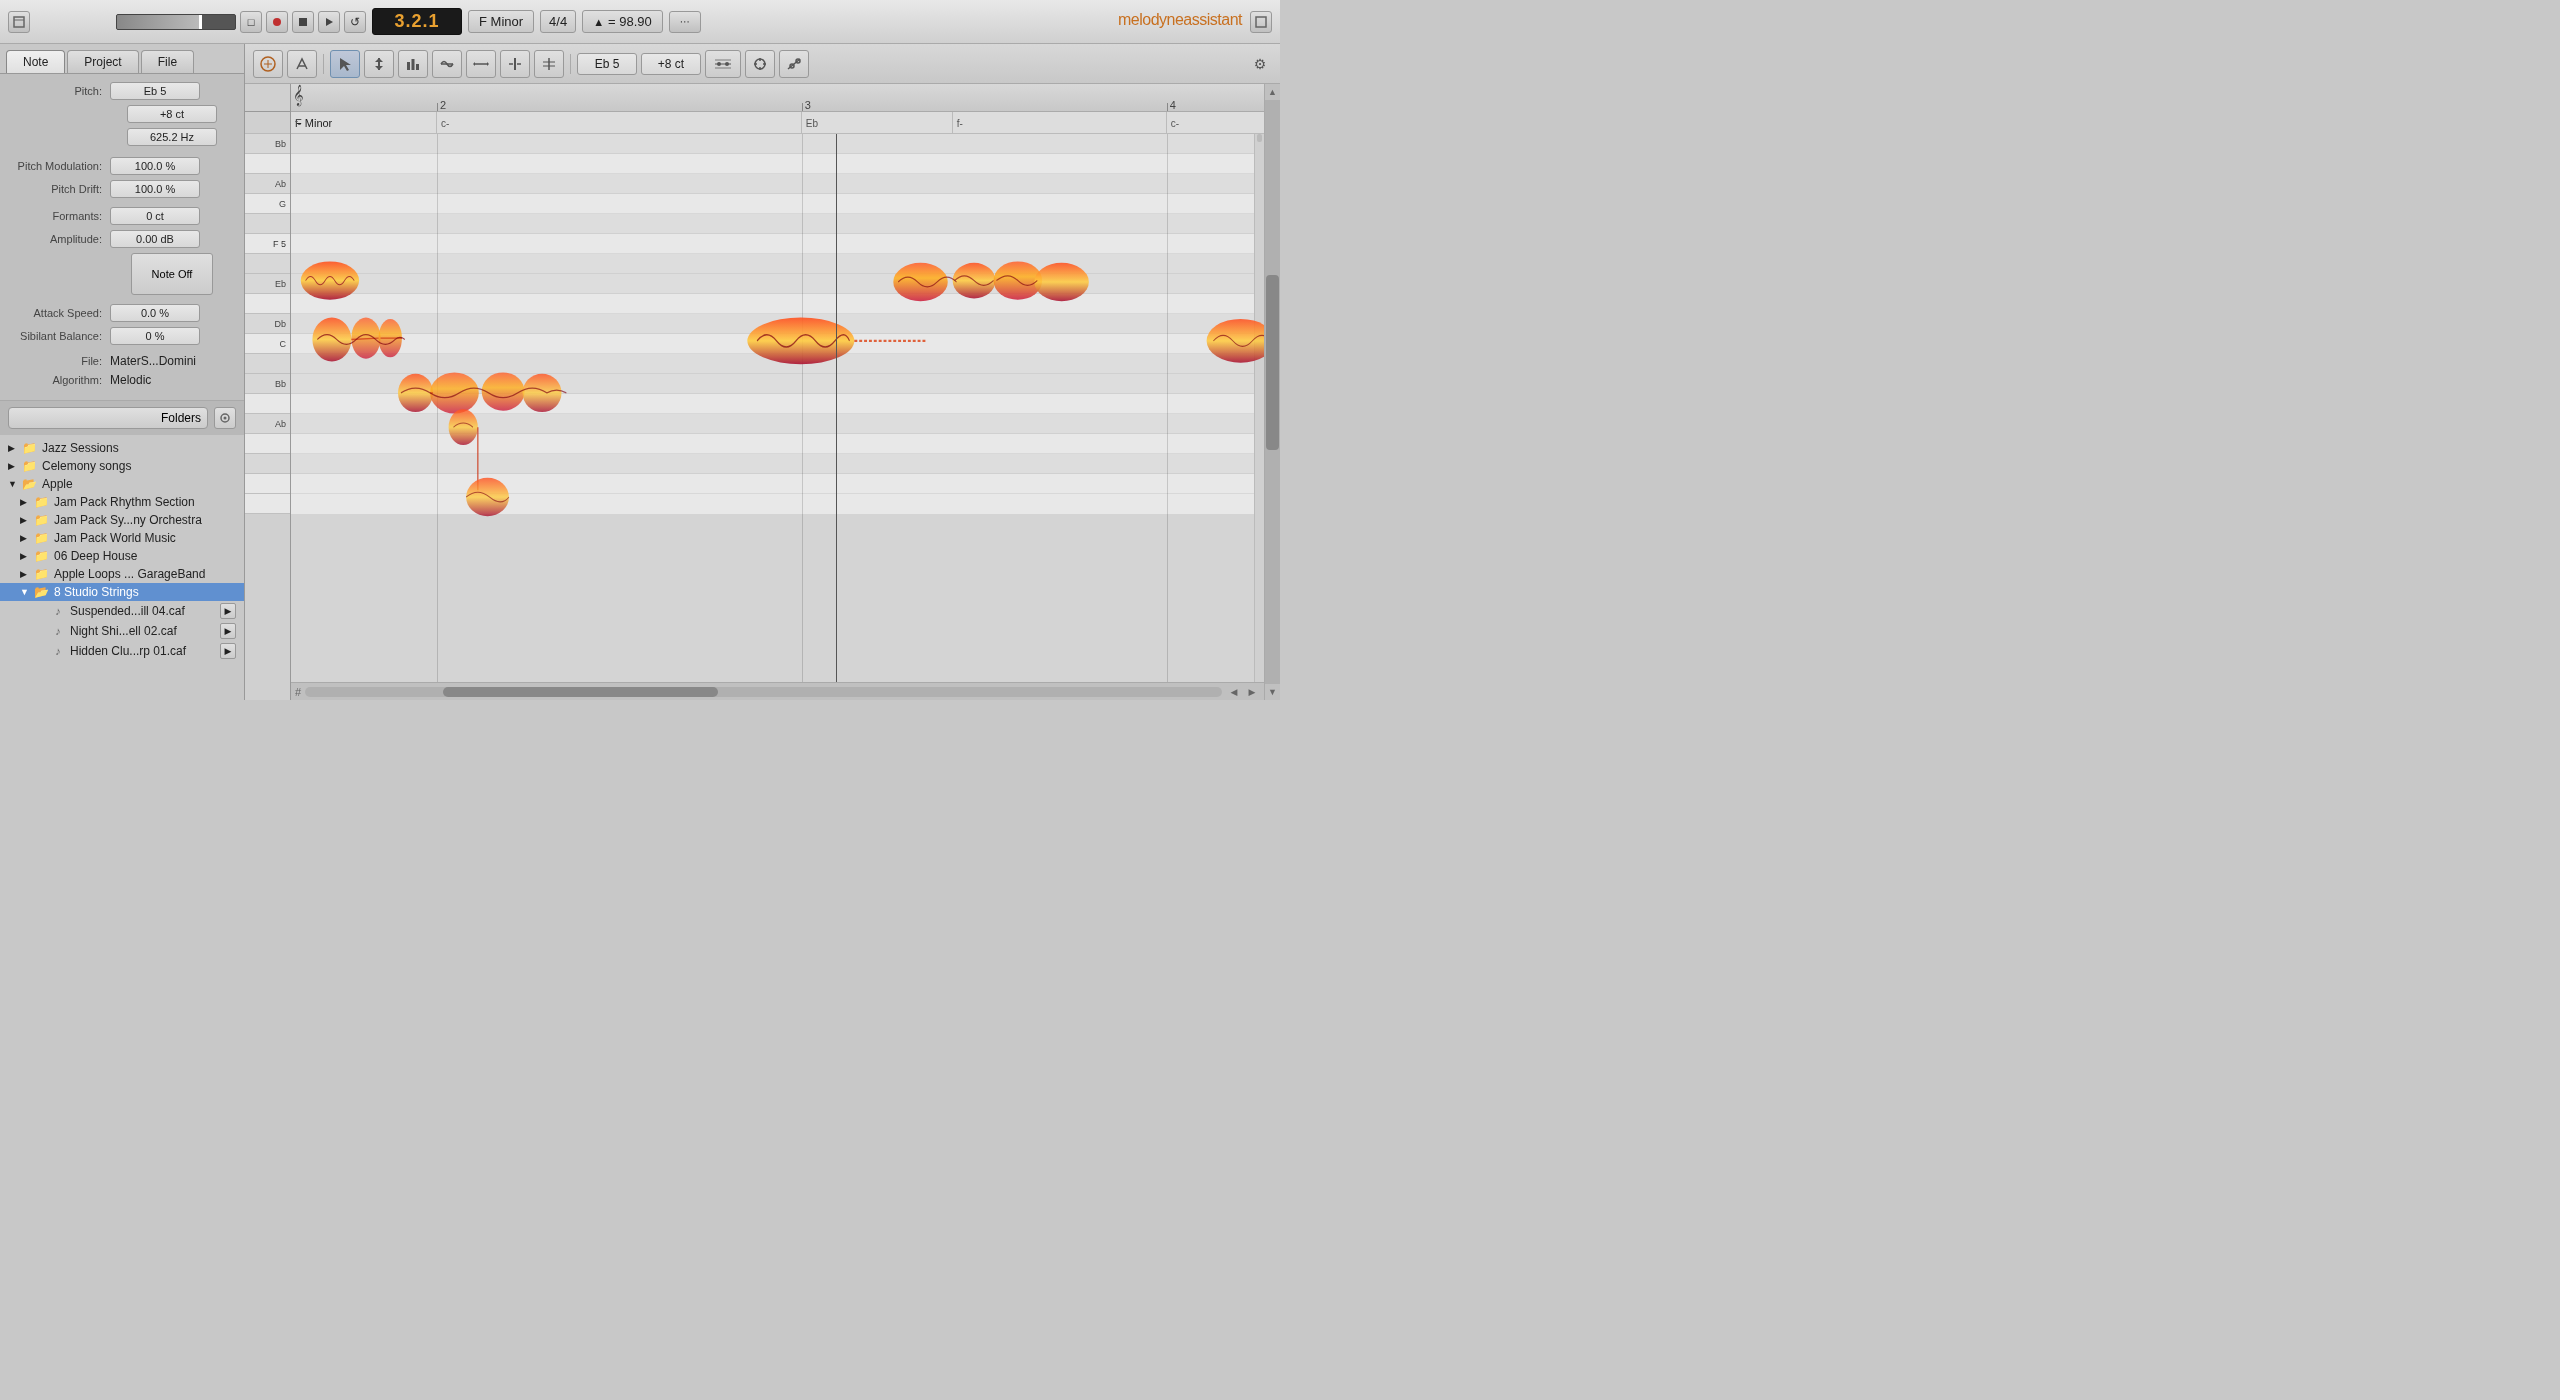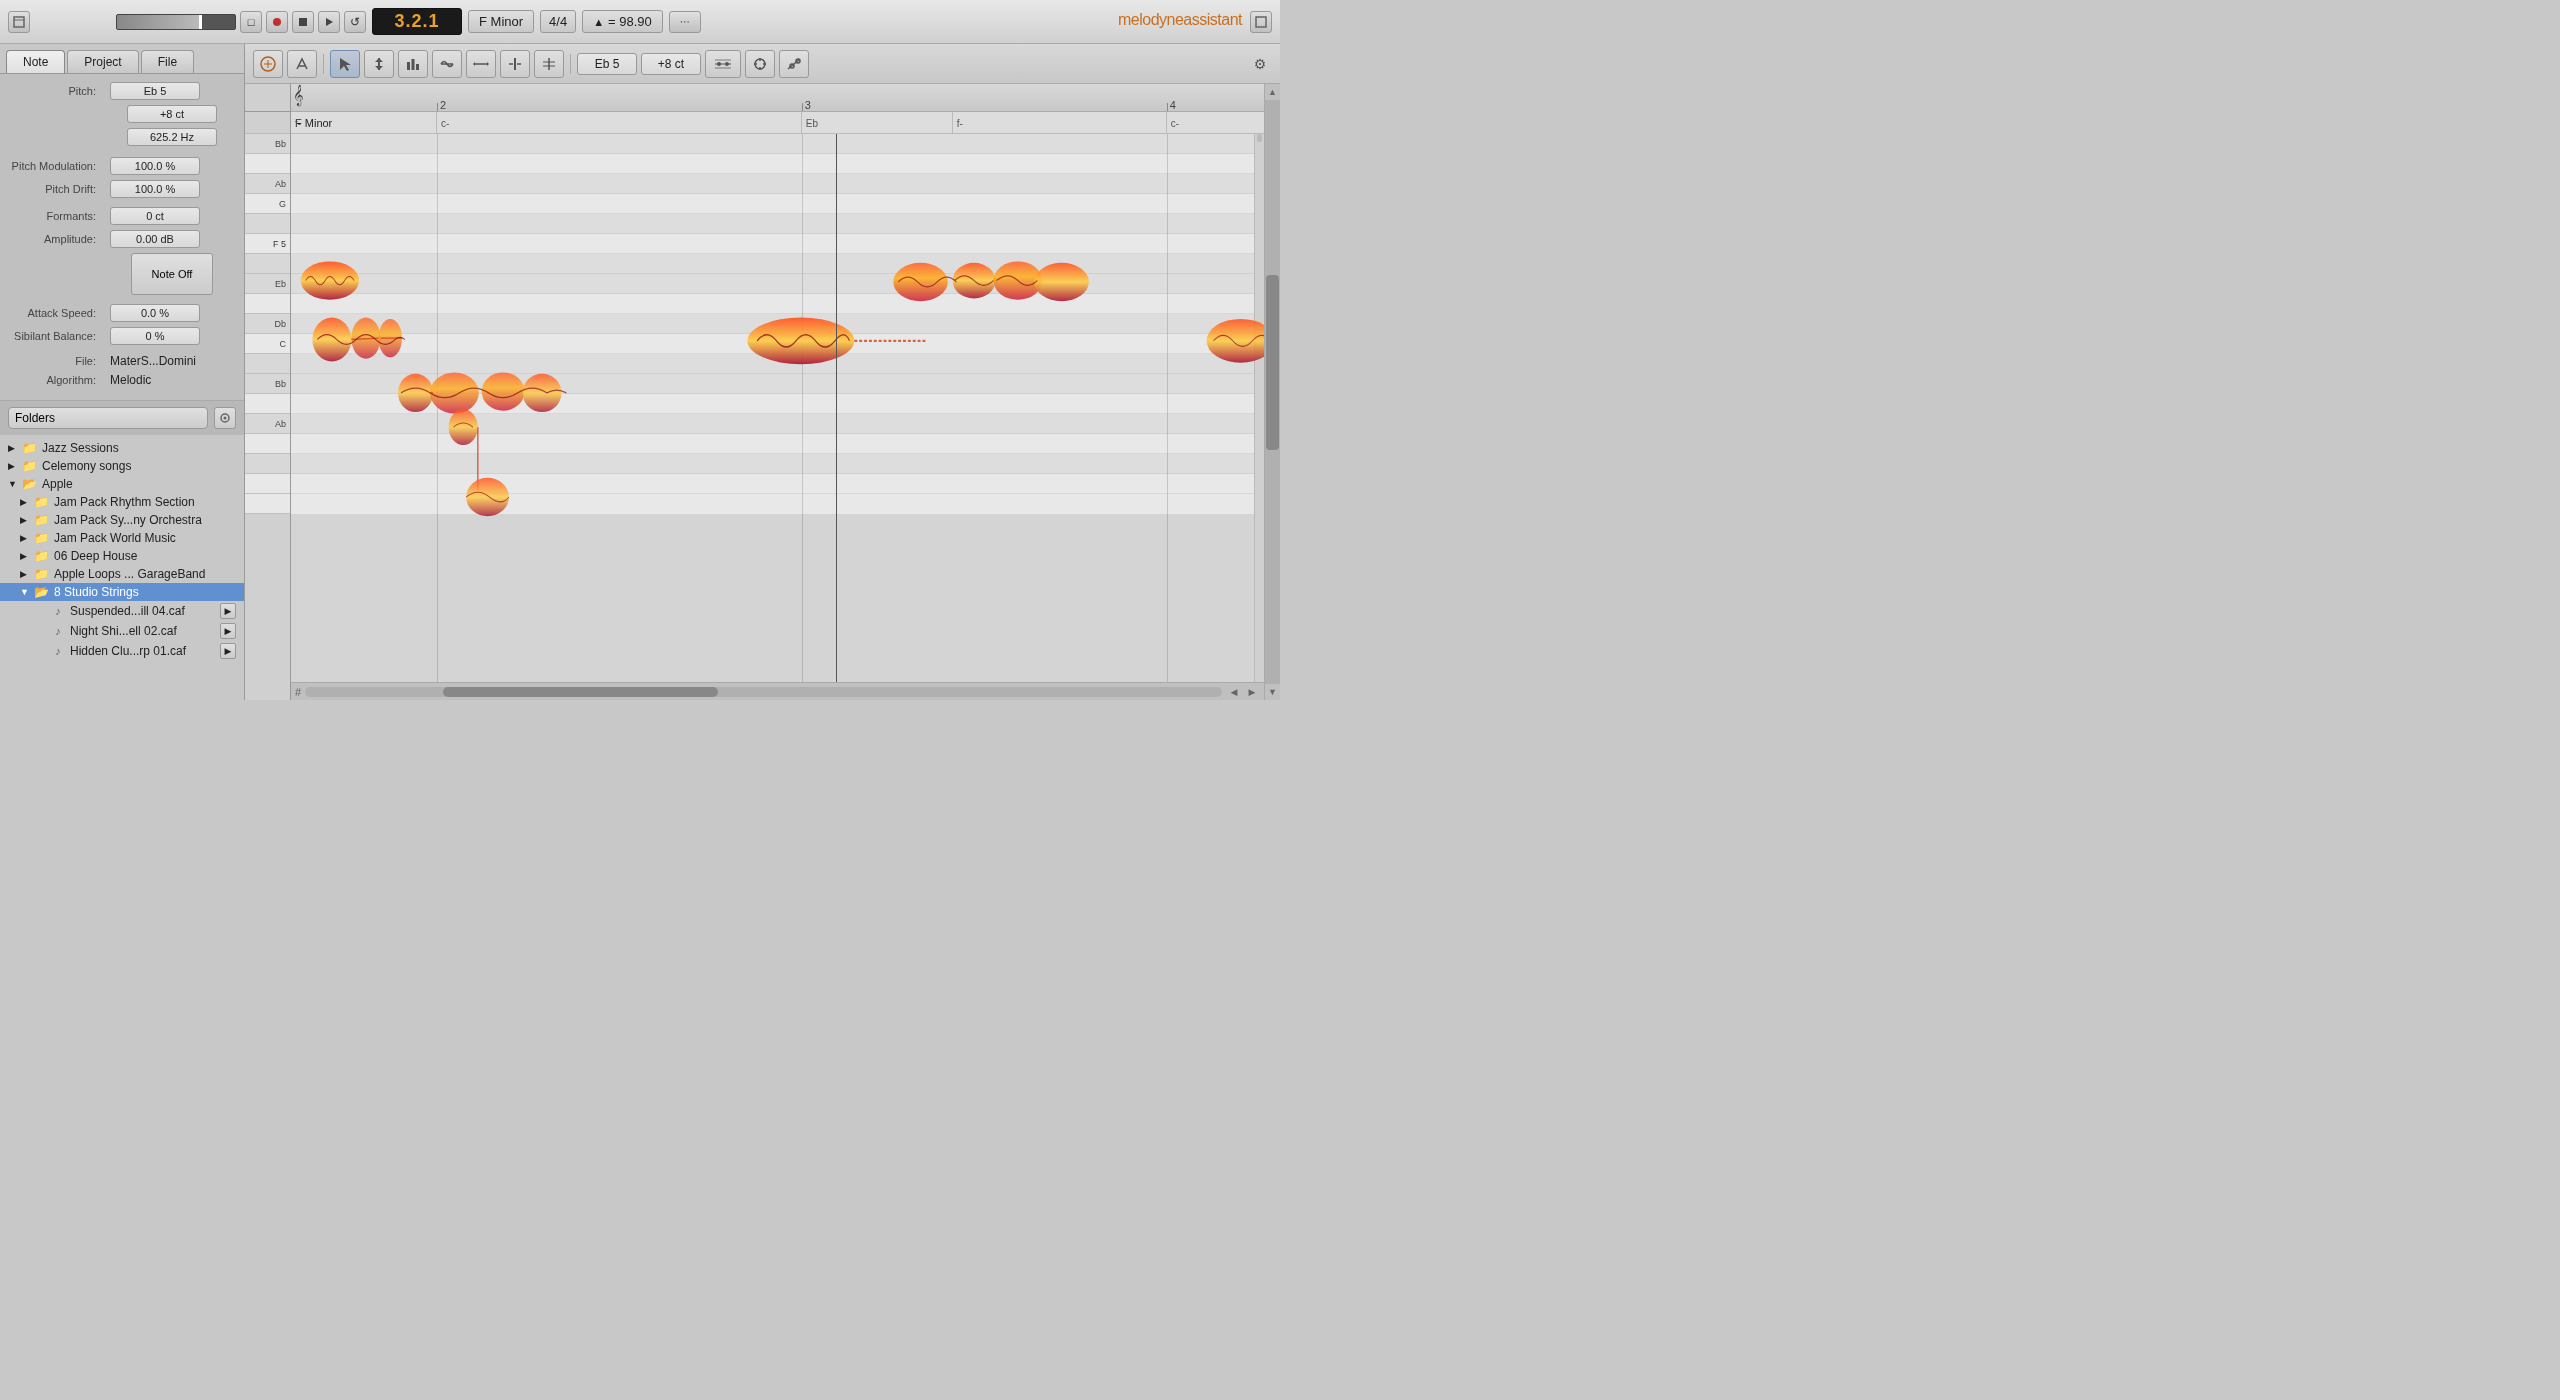--- a/index.html
+++ b/index.html
@@ -156,7 +156,7 @@
     .prop-label {
       text-align: right;
       width: 100px;
-      padding-right: 14px;
+      padding-right: 8px;
       color: #444;
       font-size: 11px;
     }

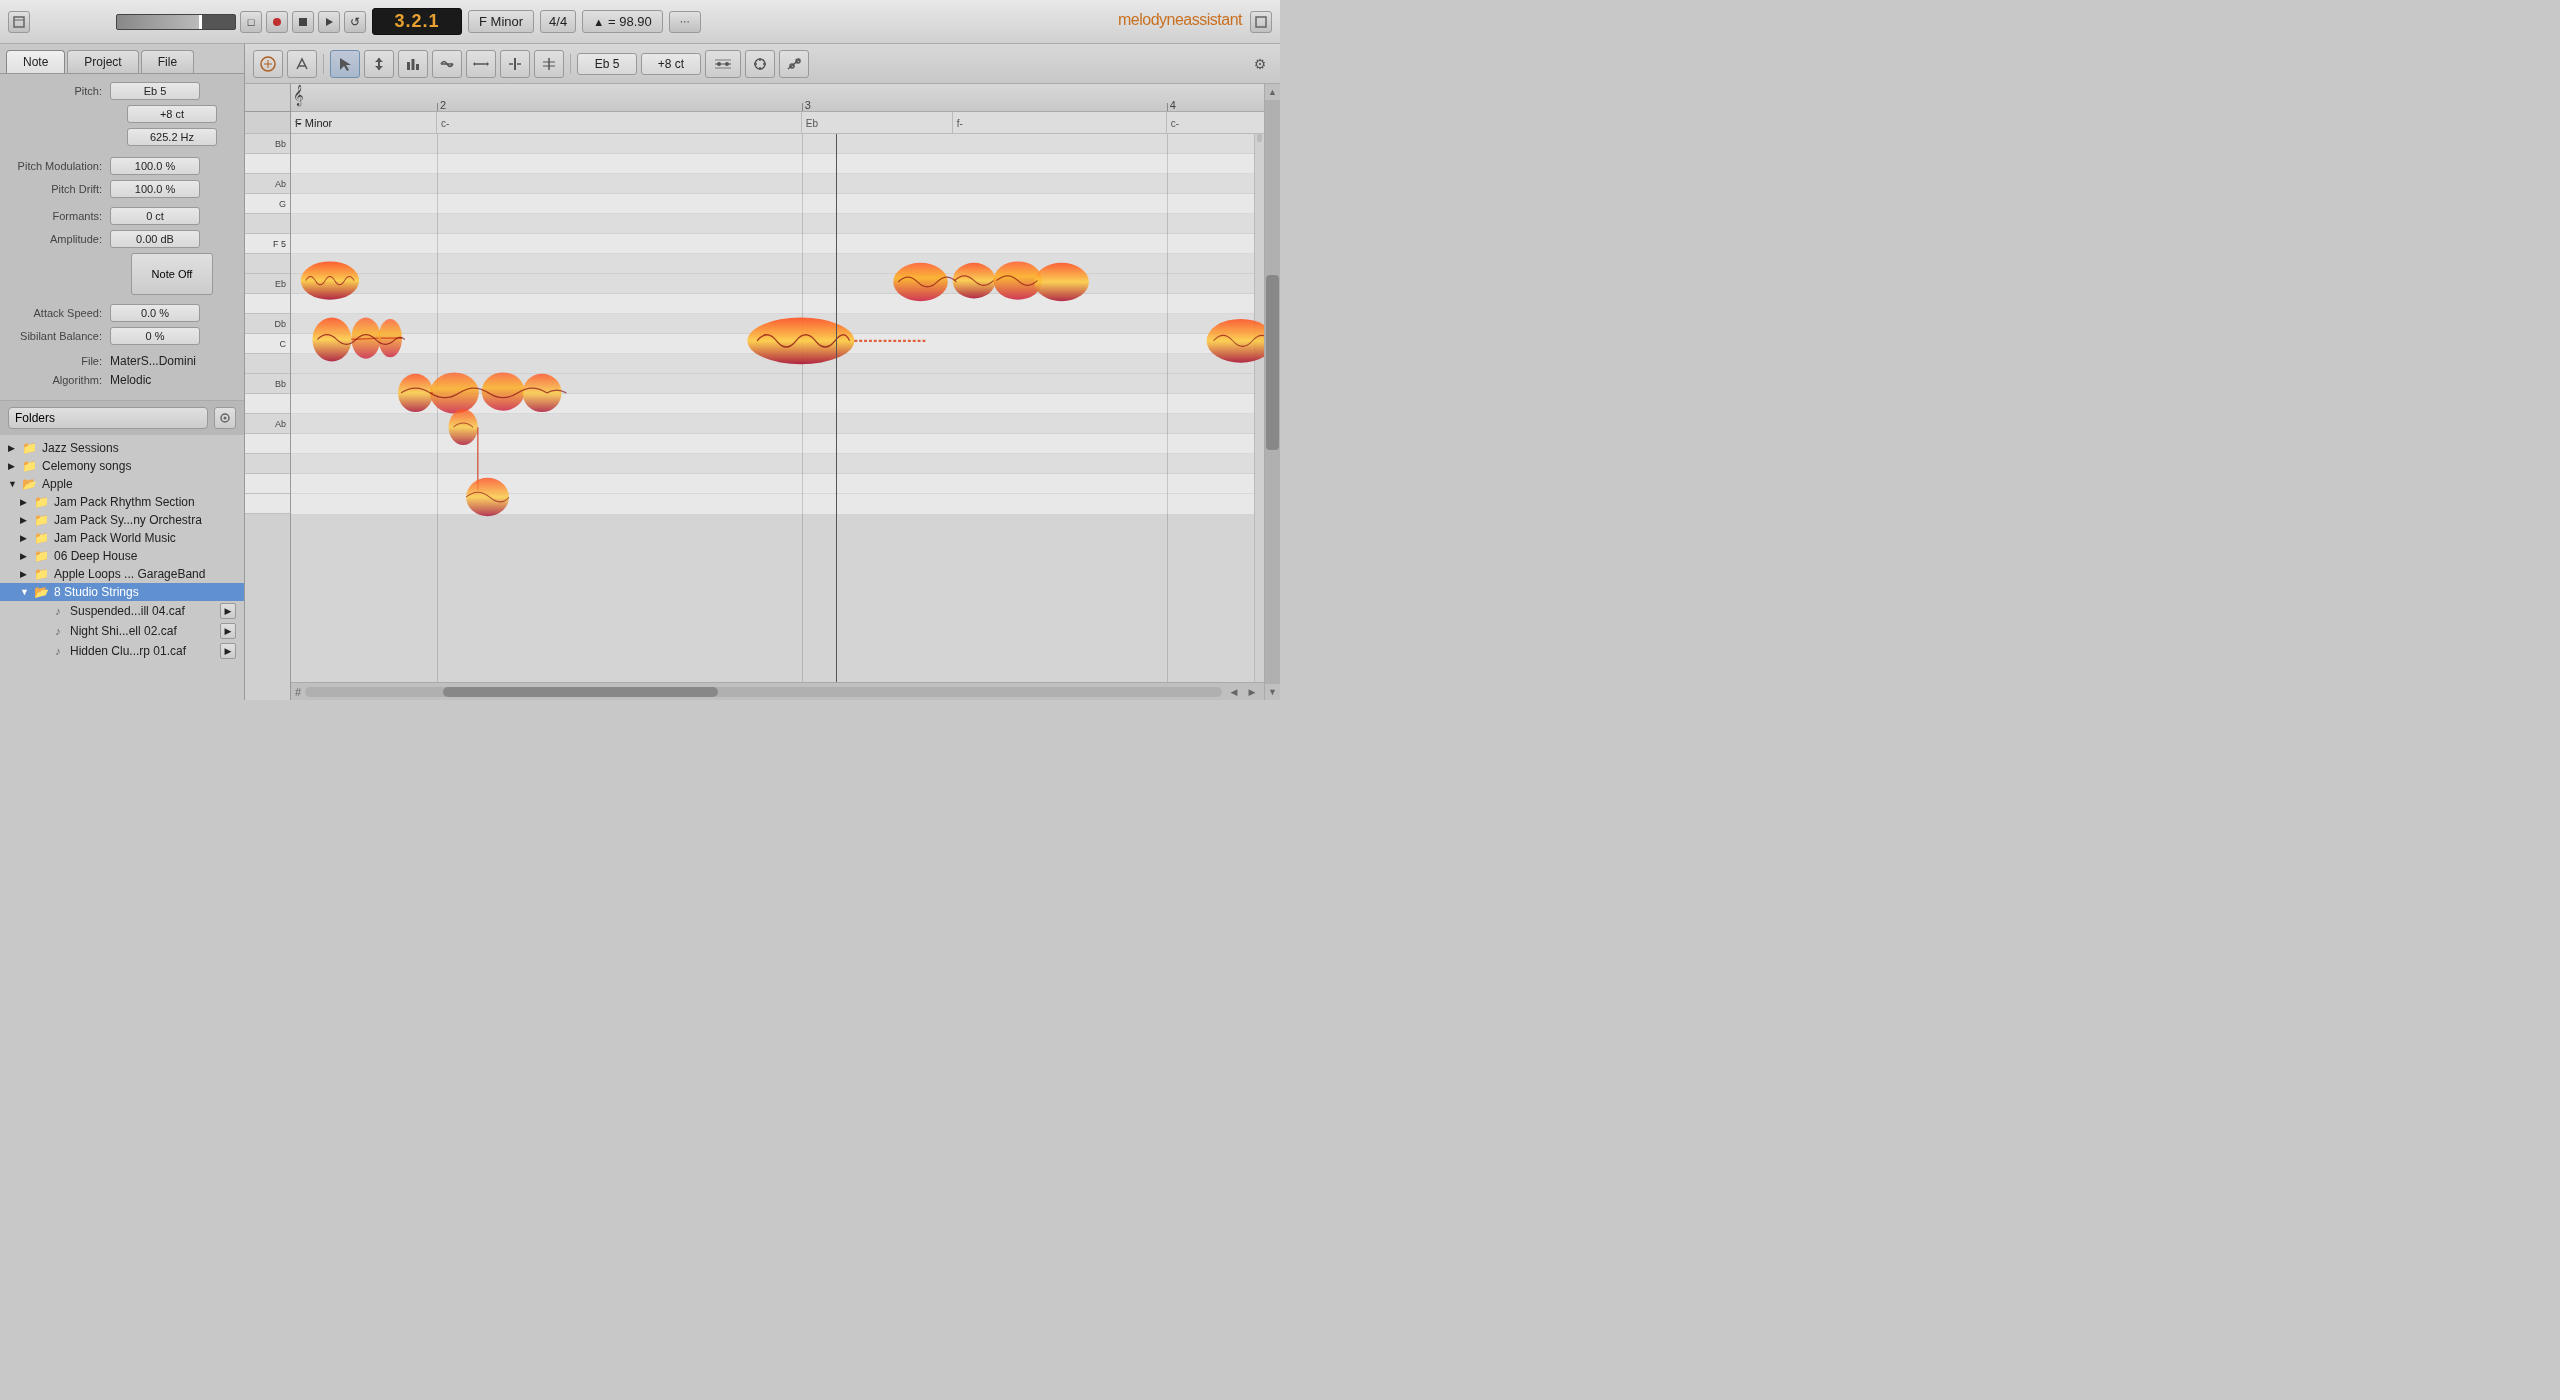--- a/index.html
+++ b/index.html
@@ -208,6 +208,7 @@
       appearance: none;
       -webkit-appearance: none;
       cursor: pointer;
+      text-align: right;
     }
     .folder-btn {
       width: 22px; height: 22px;

